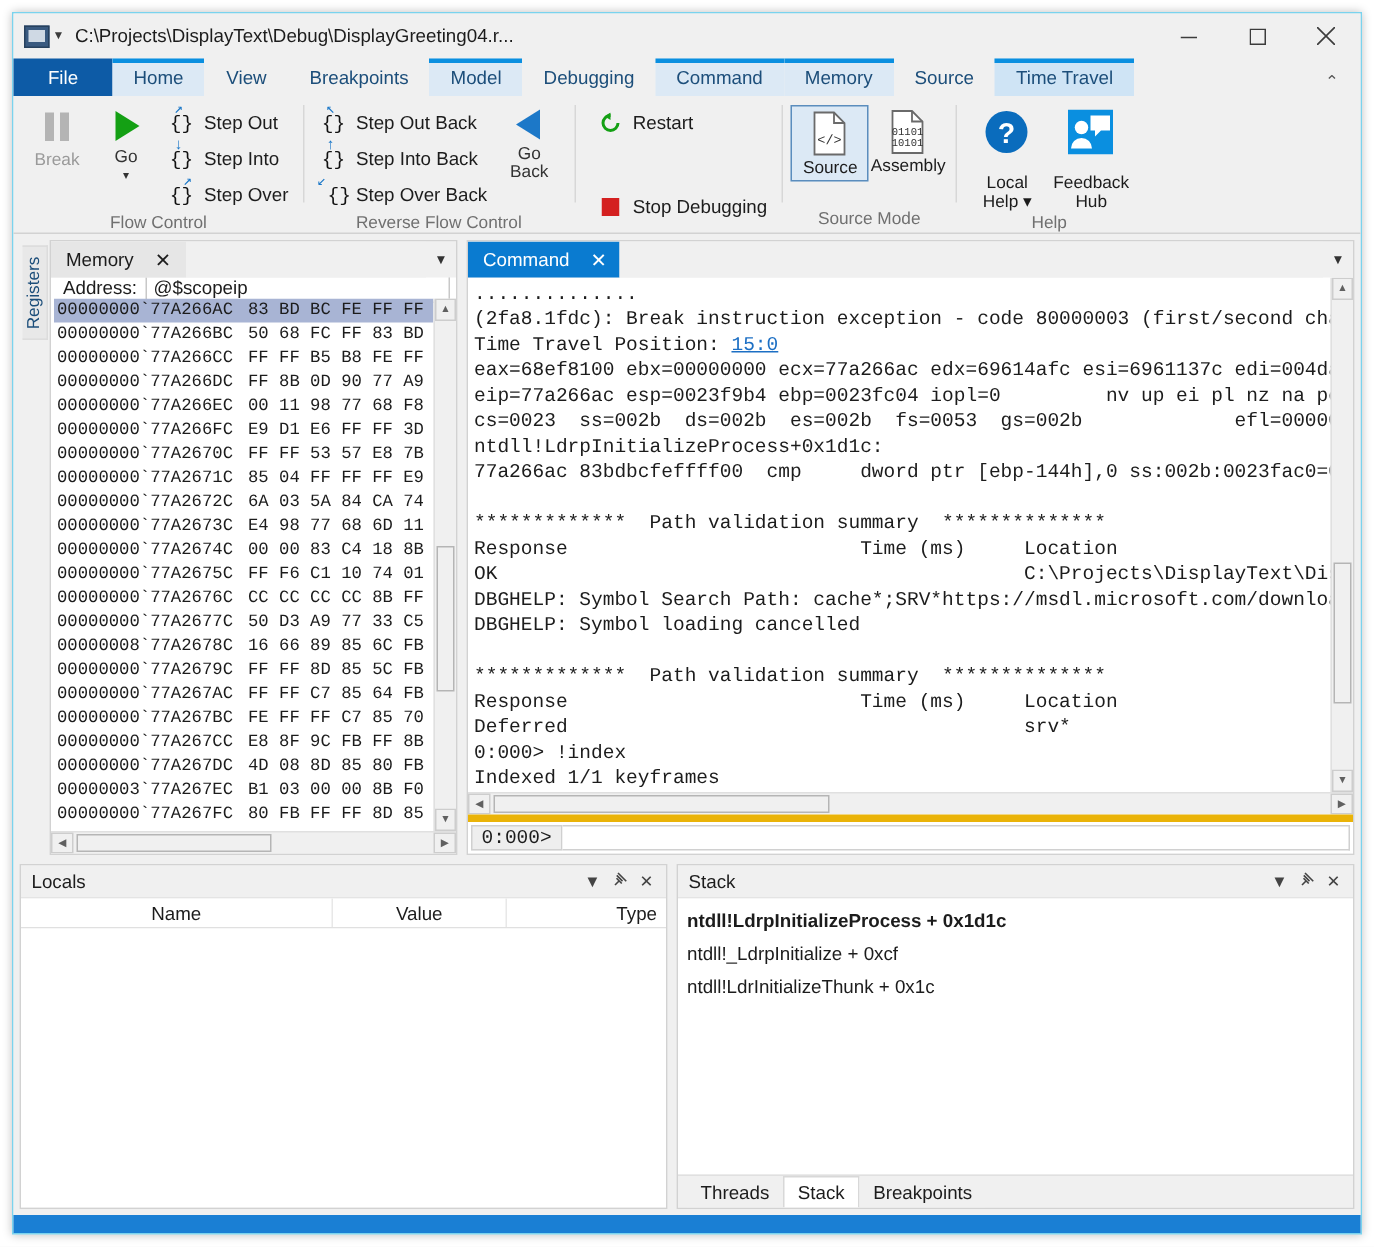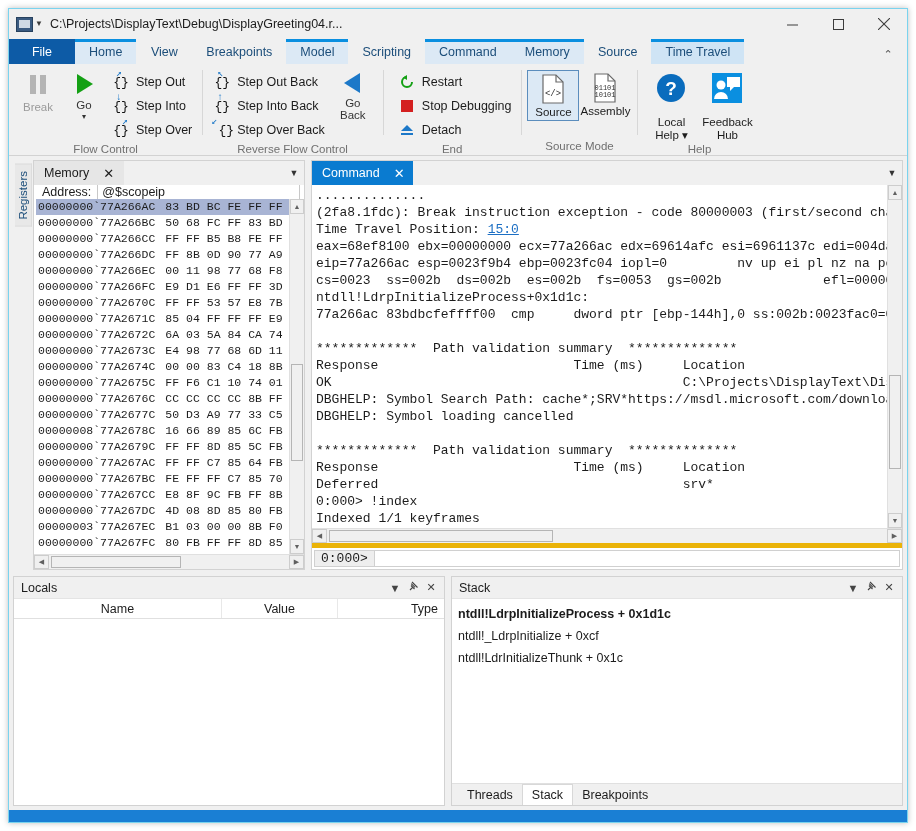--- a/index.html
+++ b/index.html
@@ -342,7 +342,7 @@
     <div class="rtab">View</div>
     <div class="rtab">Breakpoints</div>
     <div class="rtab hot">Model</div>
-    <div class="rtab">Scripting</div>
+    <div class="rtab">Debugging</div>
     <div class="rtab hot">Command</div>
     <div class="rtab hot">Memory</div>
     <div class="rtab">Source</div>

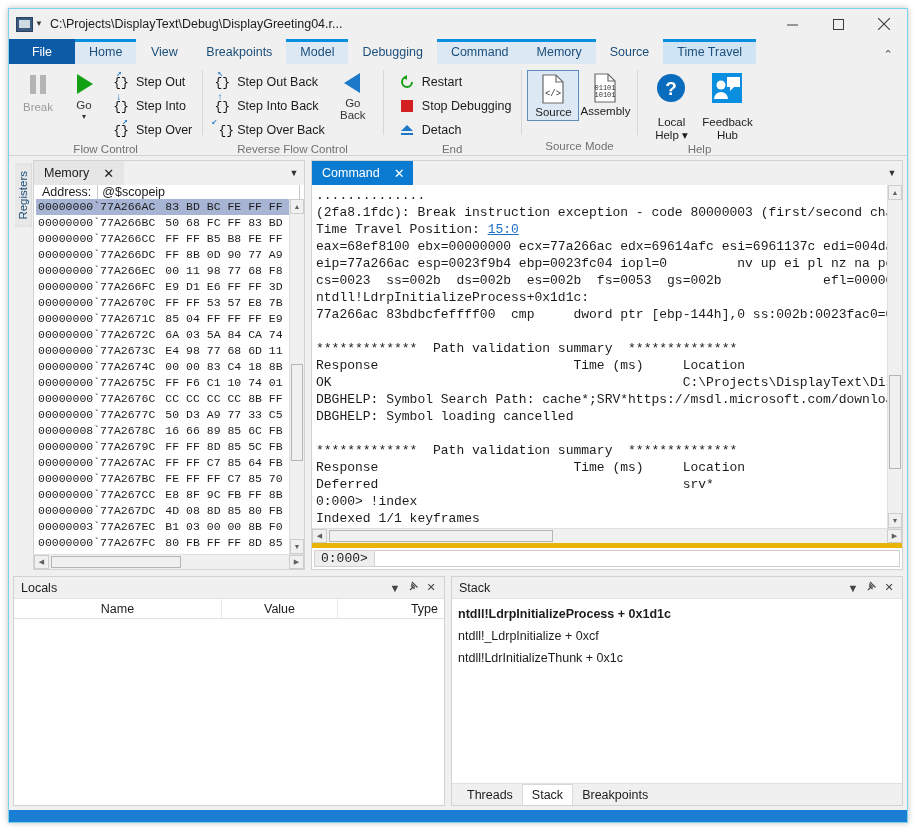--- a/index.html
+++ b/index.html
@@ -415,7 +415,7 @@
 
     <div class="rgroup">
       <div class="rgroup-items">
-        <div class="smallcol" style="padding-left:4px;">
+        <div class="smallcol" style="padding-left:4px;gap:32px;">
           <div class="smallbtn">
             <span class="ico">
               <svg width="14" height="14" viewBox="0 0 14 14">

